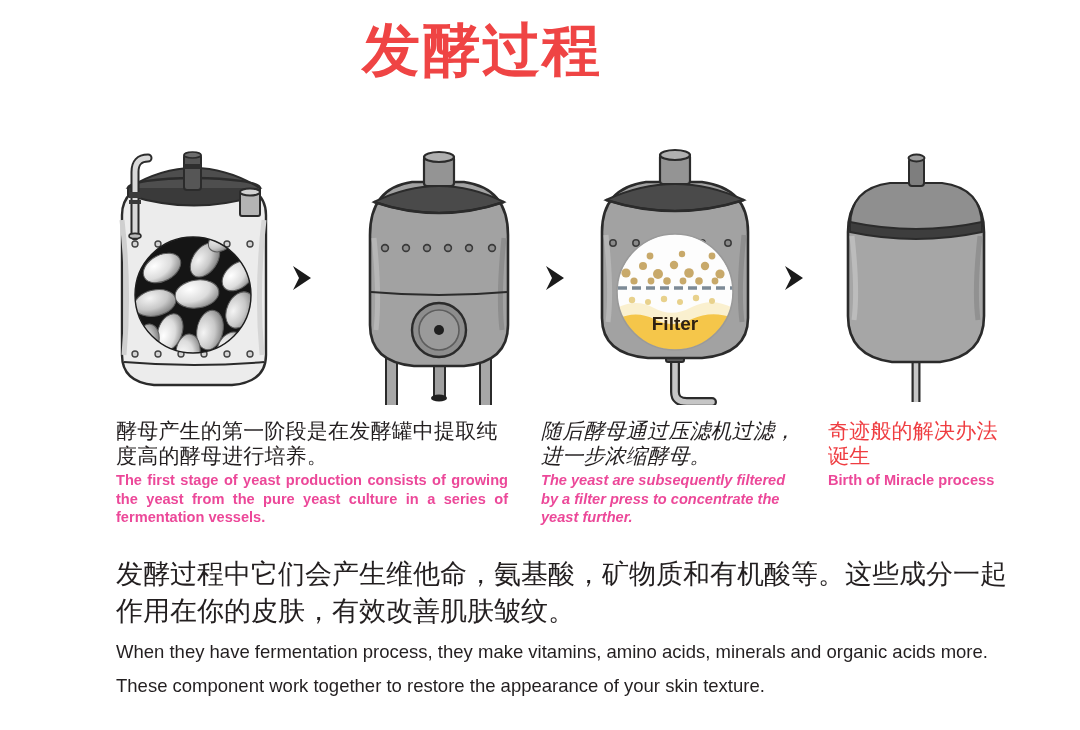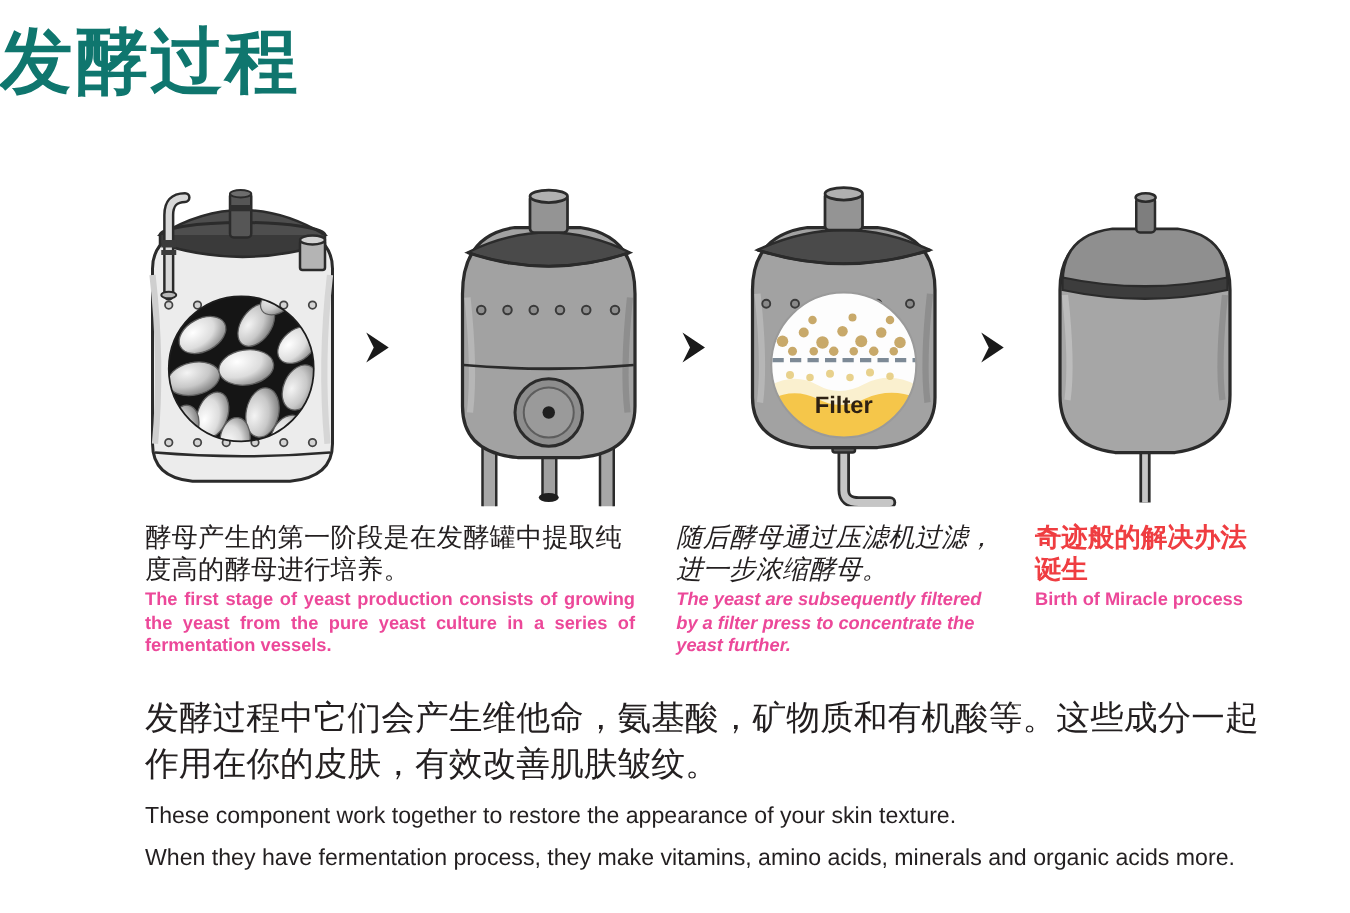--- a/index.html
+++ b/index.html
@@ -22,11 +22,11 @@
     top: 14px;
     left: 0;
     width: 964px;
-    text-align: left;
+    text-align: center;
     font-size: 58px;
     font-weight: bold;
     letter-spacing: 2px;
-    color: #0f766e;
+    color: #ef4444;
     line-height: 72px;
   }
 

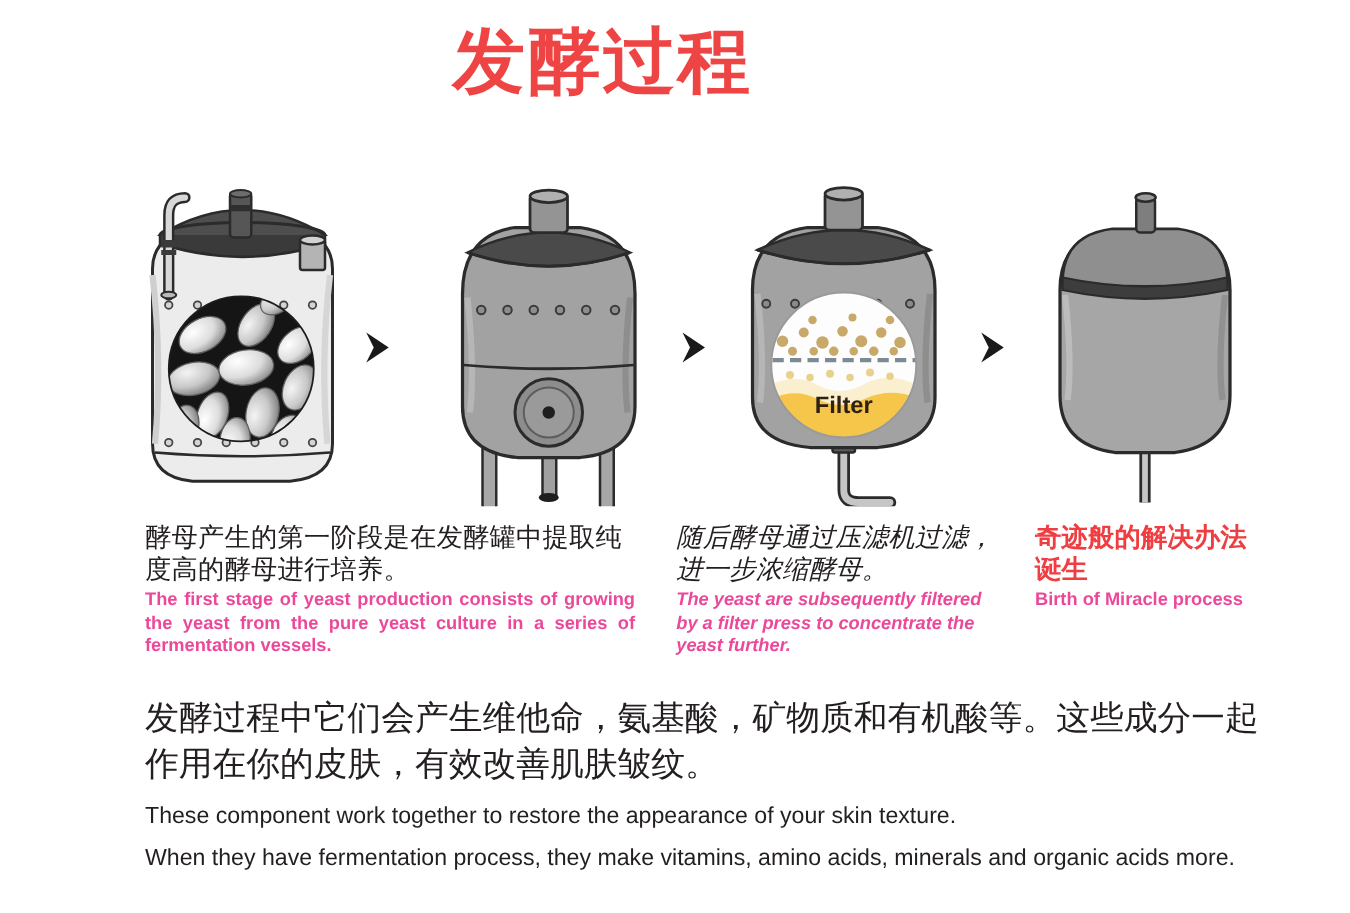--- a/index.html
+++ b/index.html
@@ -66,7 +66,6 @@
   }
   .cap-cn.red {
     color: #ef3d41;
-    font-weight: bold;
   }
   .cap-en {
     font-size: 14.6px;

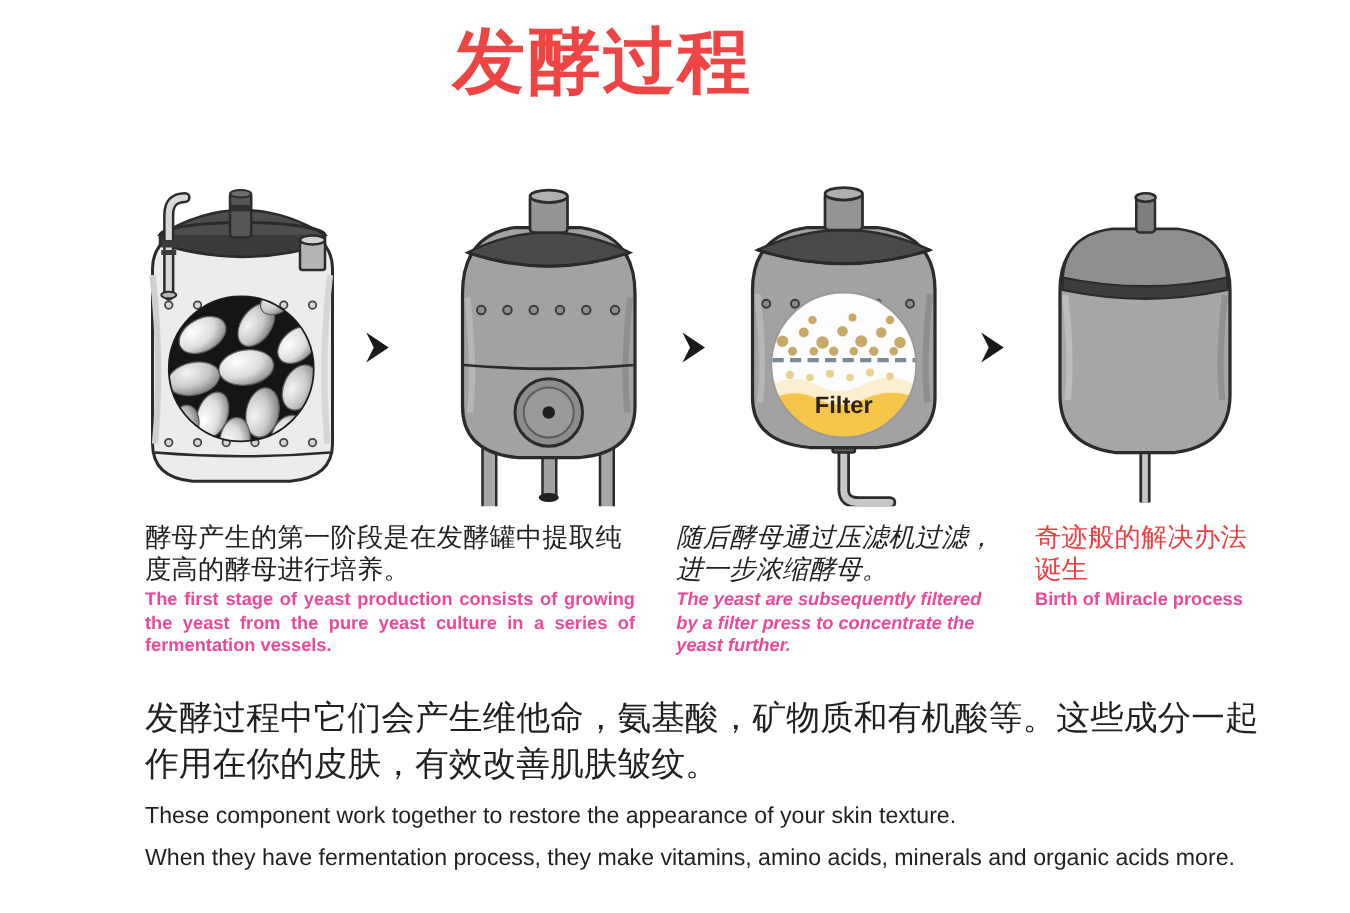--- a/index.html
+++ b/index.html
@@ -358,8 +358,8 @@
 <div id="summary">
   <div class="sum-cn">发酵过程中它们会产生维他命，氨基酸，矿物质和有机酸等。这些成分一起作用在你的皮肤，有效改善肌肤皱纹。</div>
   <div class="sum-en">
+    <div>When they have fermentation process, they make vitamins, amino acids, minerals and organic acids more.</div>
     <div>These component work together to restore the appearance of your skin texture.</div>
-    <div>When they have fermentation process, they make vitamins, amino acids, minerals and organic acids more.</div>
   </div>
 </div>
 

